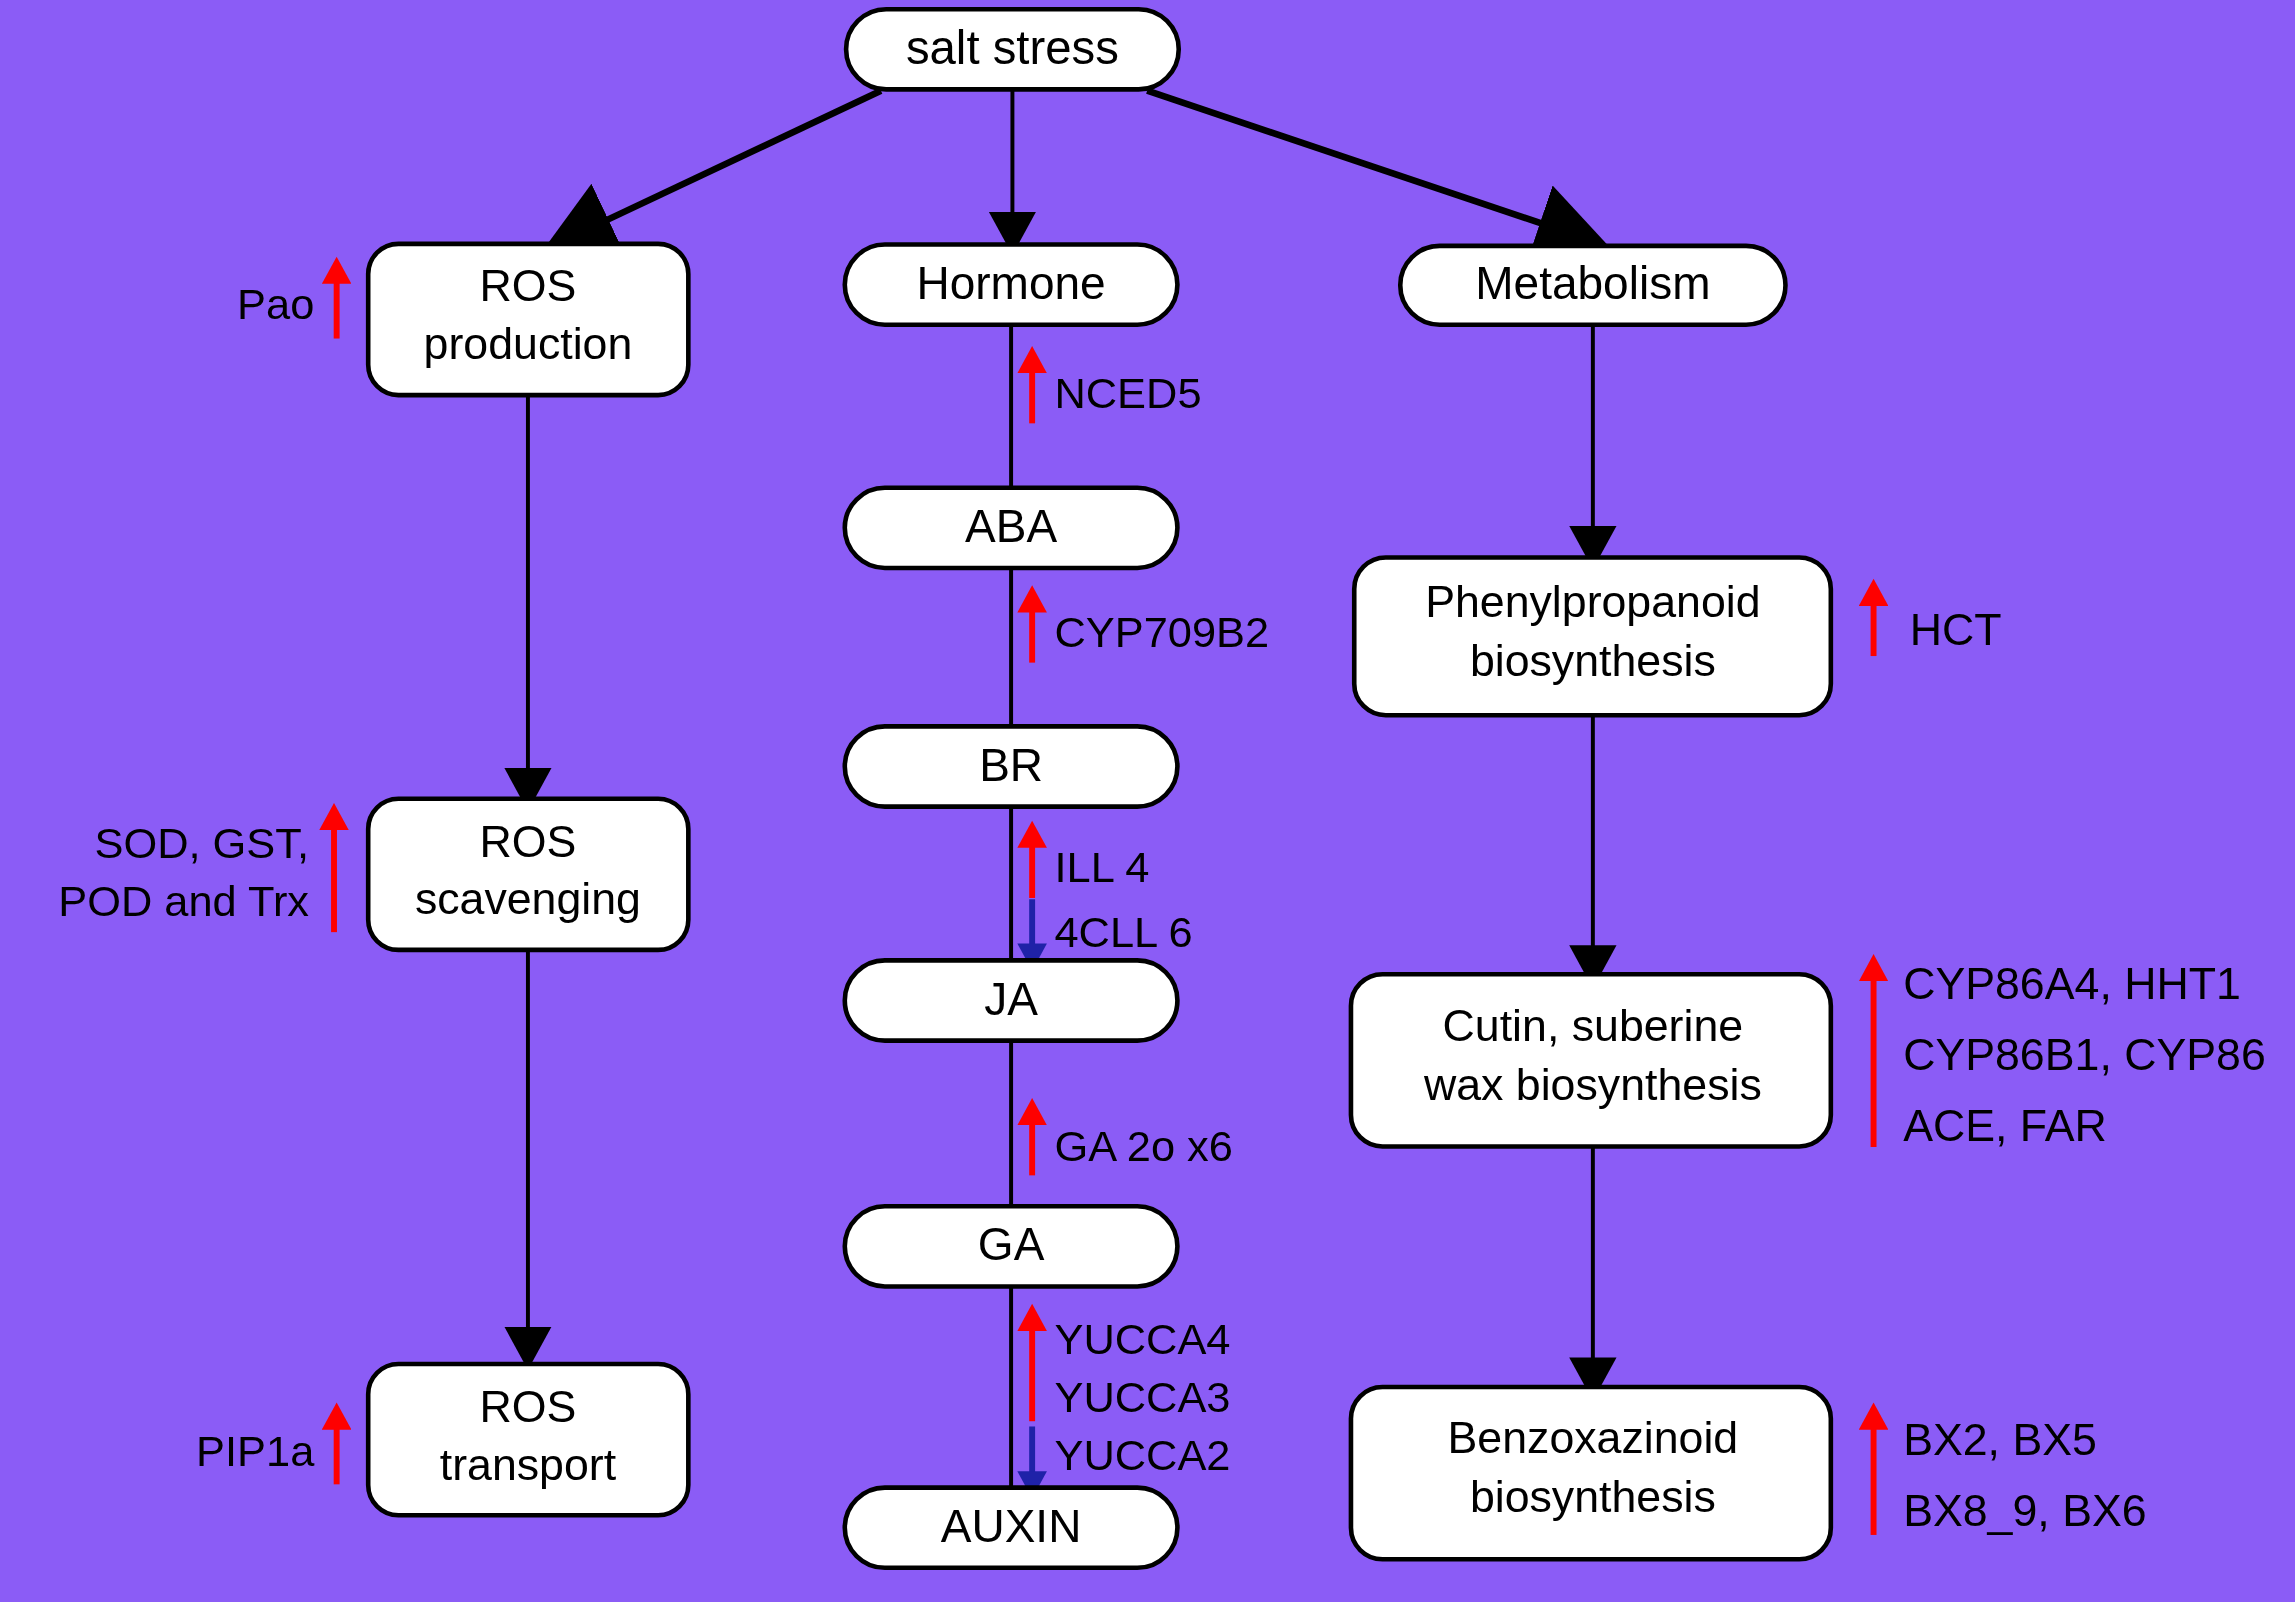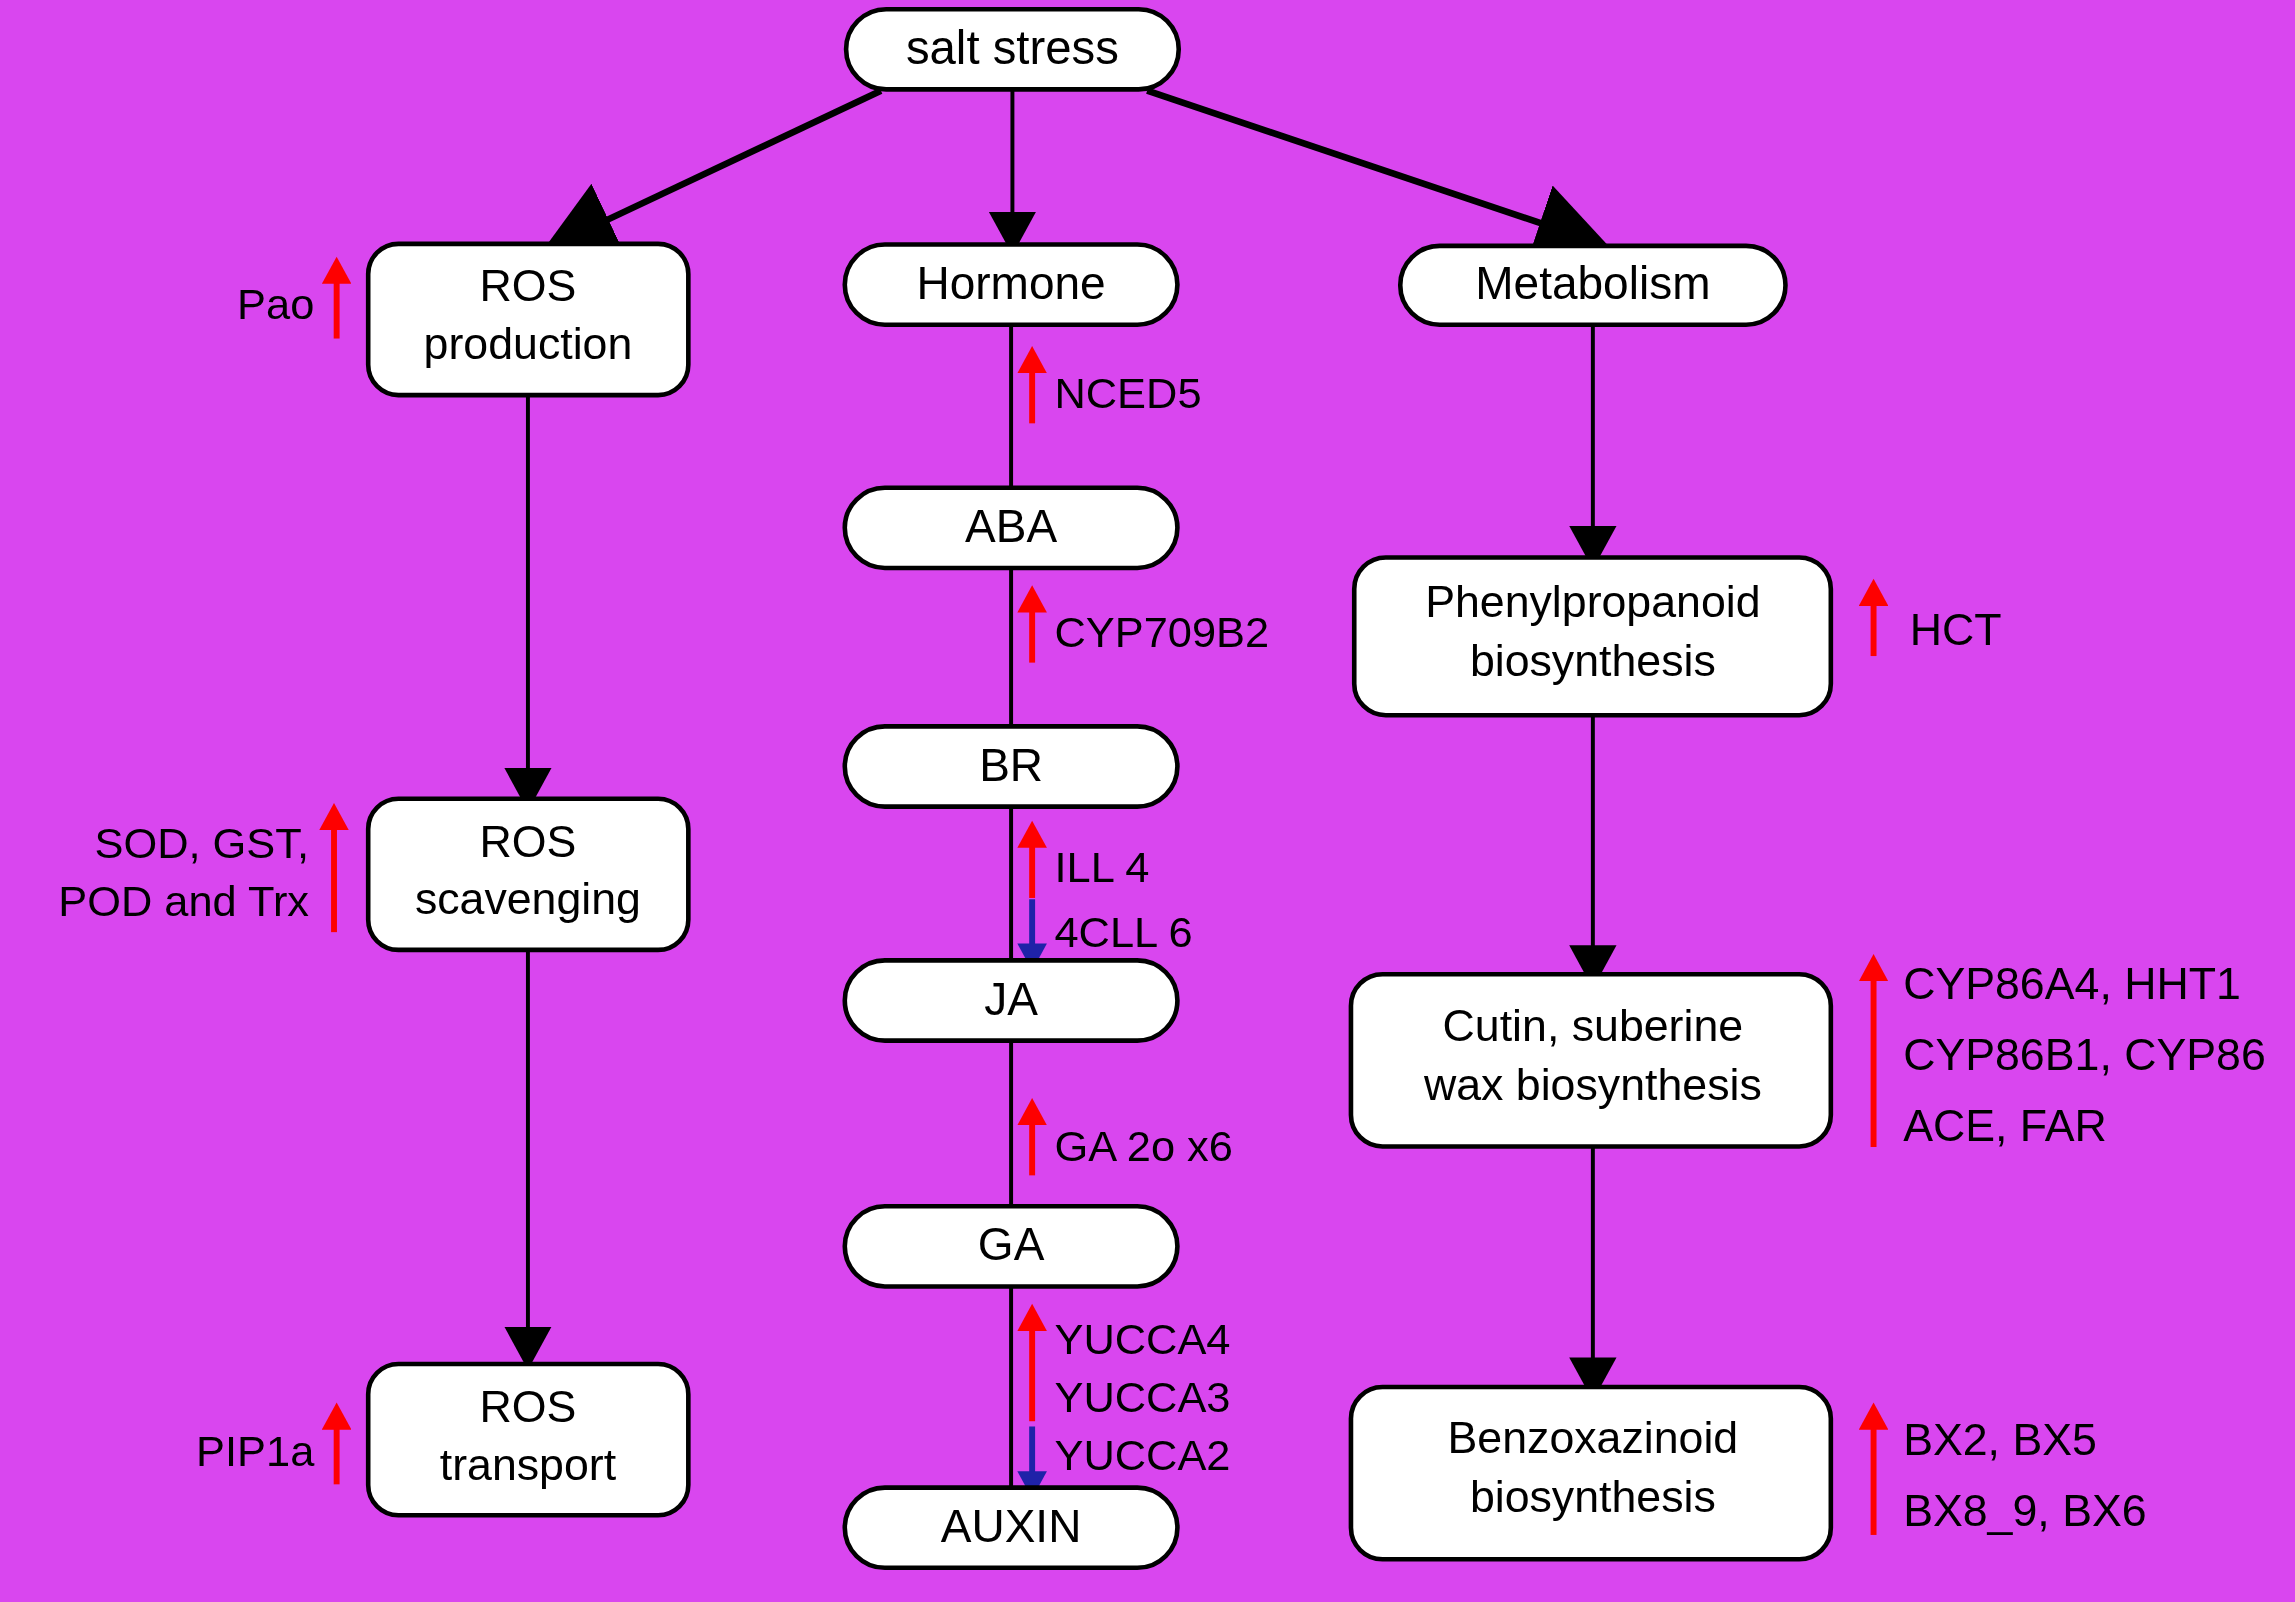--- a/index.html
+++ b/index.html
@@ -11,7 +11,7 @@
     position: relative;
     width: 2295px;
     height: 1602px;
-    background: #d946ef;
+    background: #8b5cf6;
     font-family: "Liberation Sans", sans-serif;
     overflow: hidden;
   }

